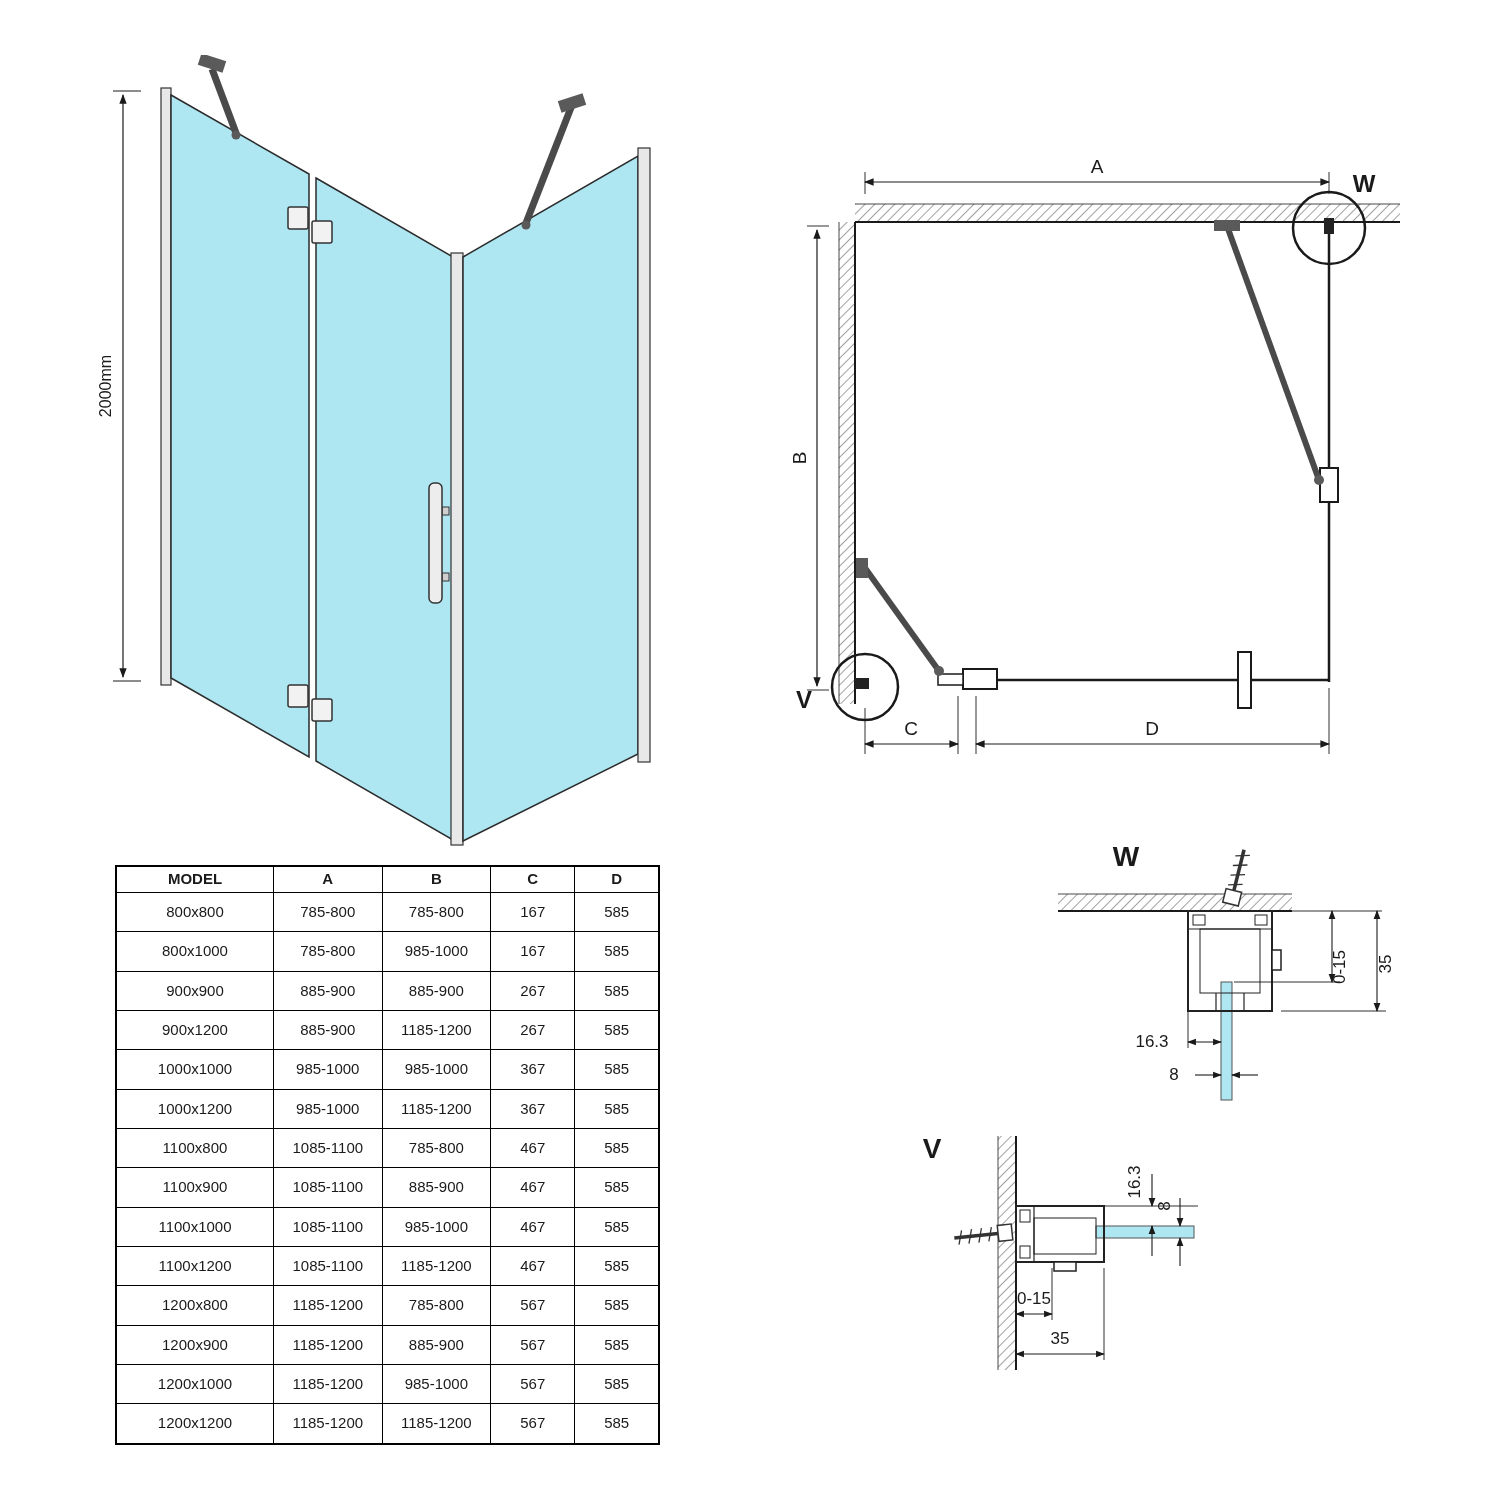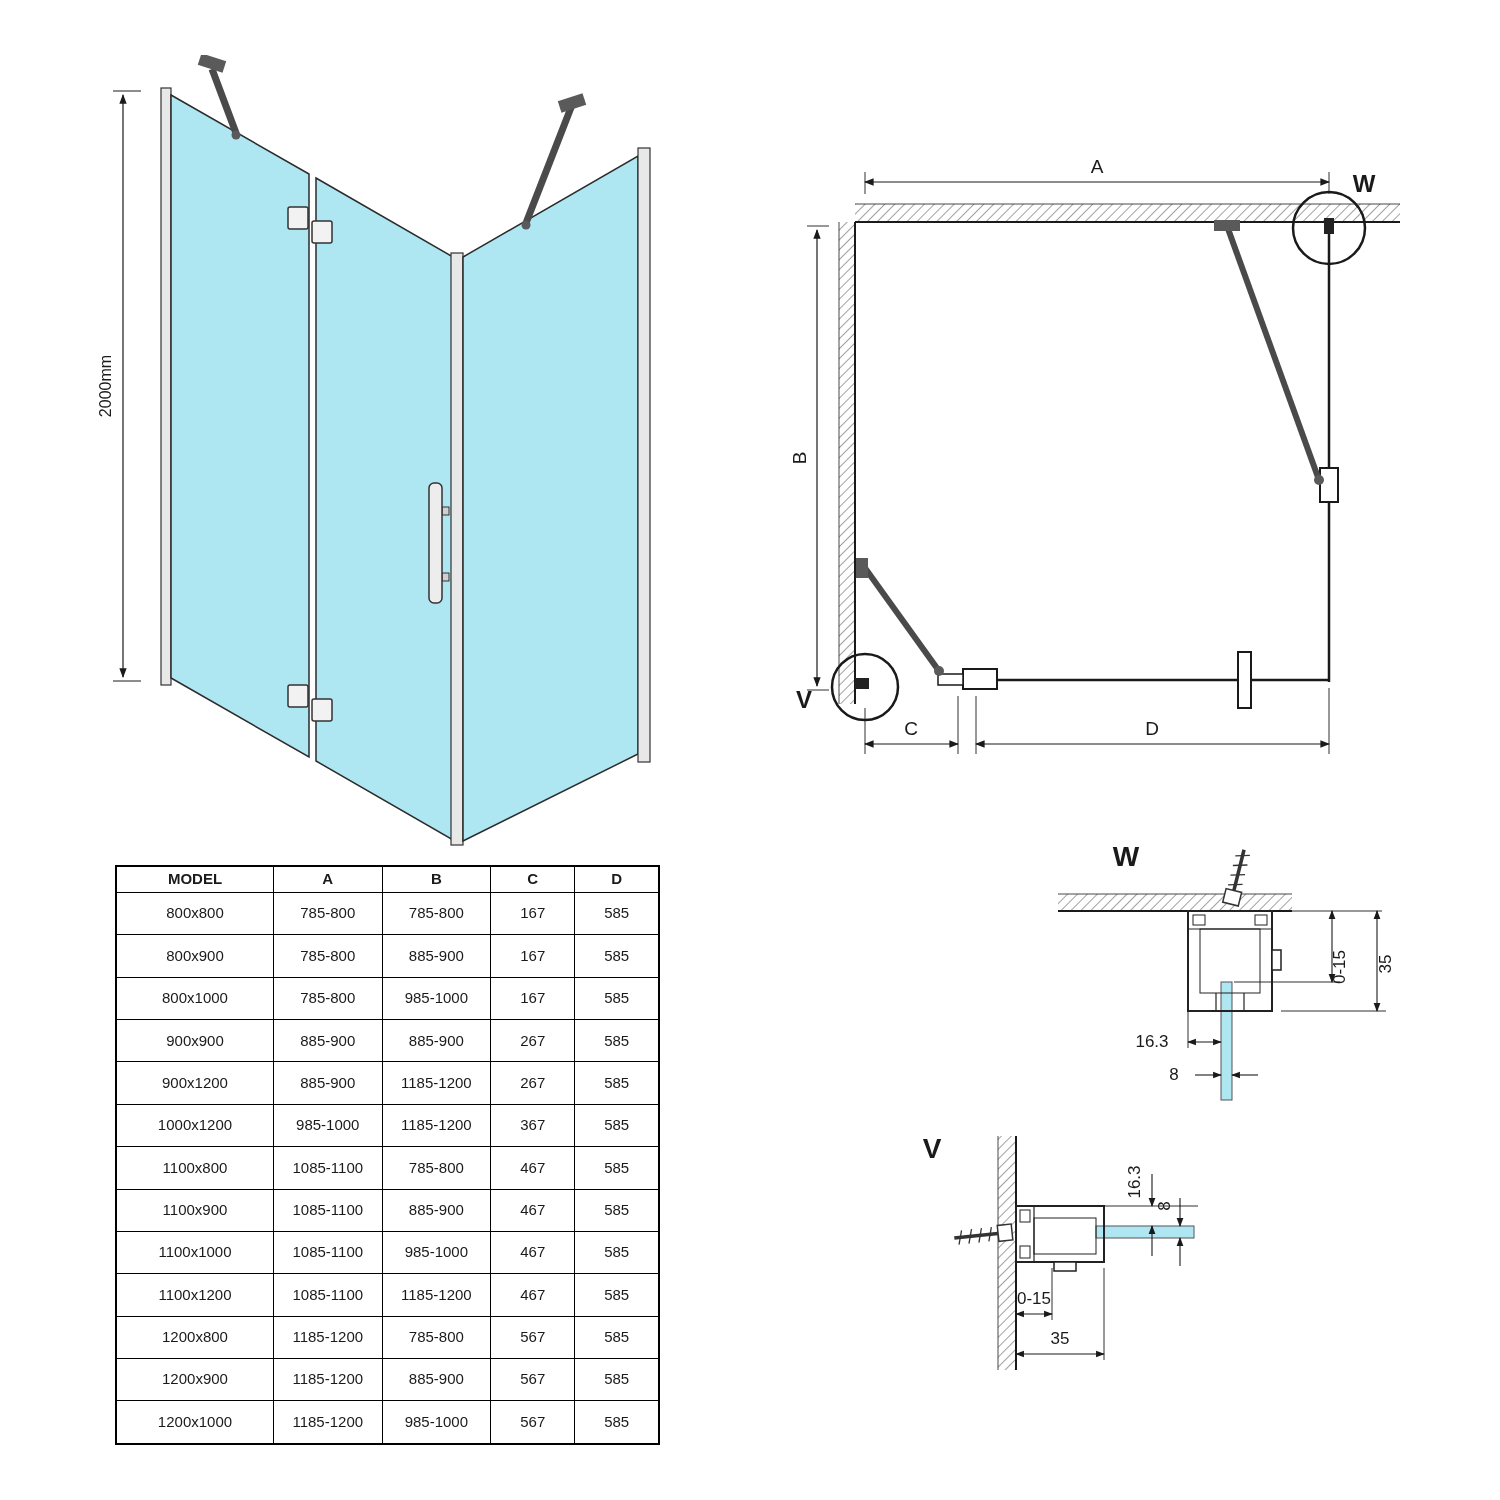--- a/index.html
+++ b/index.html
@@ -314,13 +314,6 @@
           <td>585</td>
         </tr>
         <tr>
-          <td>800x900</td>
-          <td>785-800</td>
-          <td>885-900</td>
-          <td>167</td>
-          <td>585</td>
-        </tr>
-        <tr>
           <td>800x1000</td>
           <td>785-800</td>
           <td>985-1000</td>

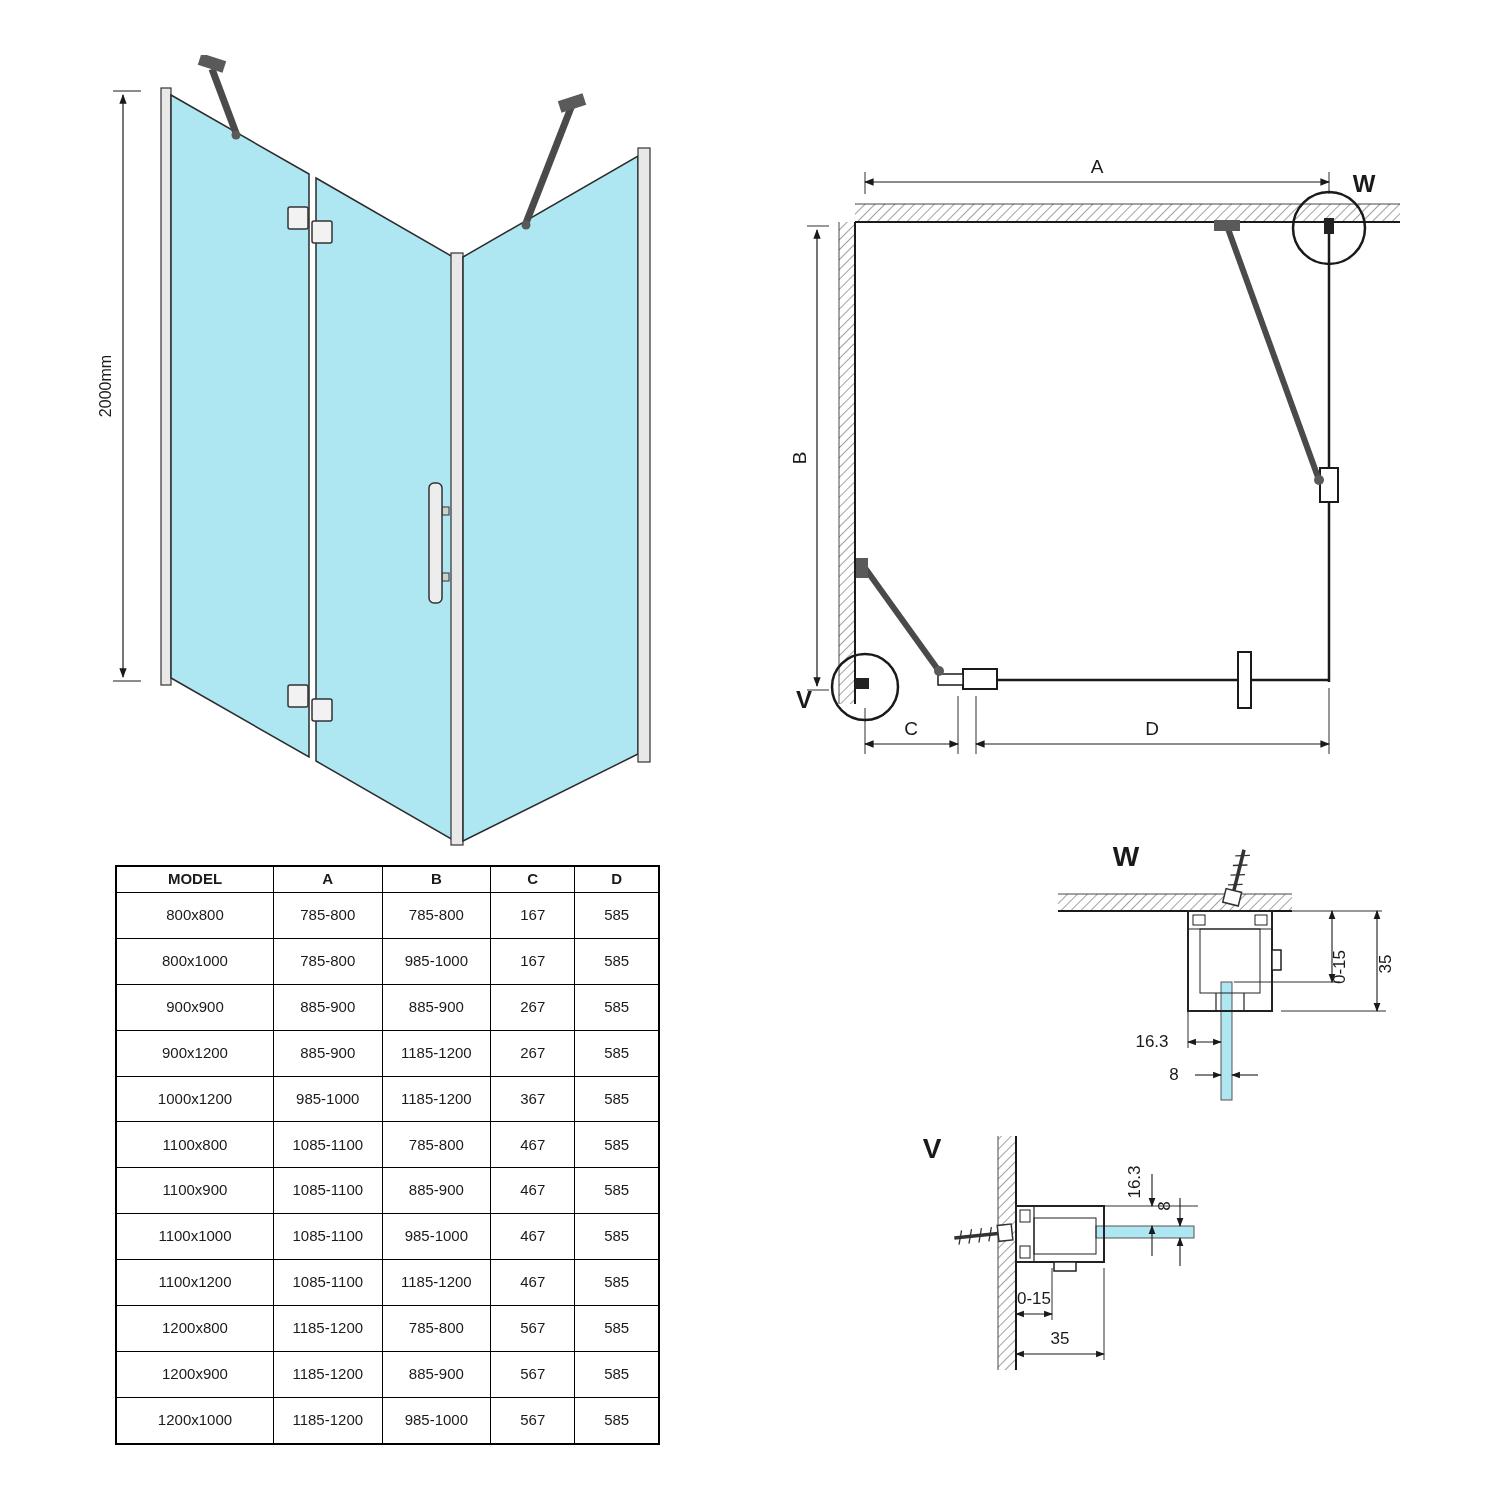--- a/index.html
+++ b/index.html
@@ -335,6 +335,13 @@
           <td>585</td>
         </tr>
         <tr>
+          <td>1000x1000</td>
+          <td>985-1000</td>
+          <td>985-1000</td>
+          <td>367</td>
+          <td>585</td>
+        </tr>
+        <tr>
           <td>1000x1200</td>
           <td>985-1000</td>
           <td>1185-1200</td>

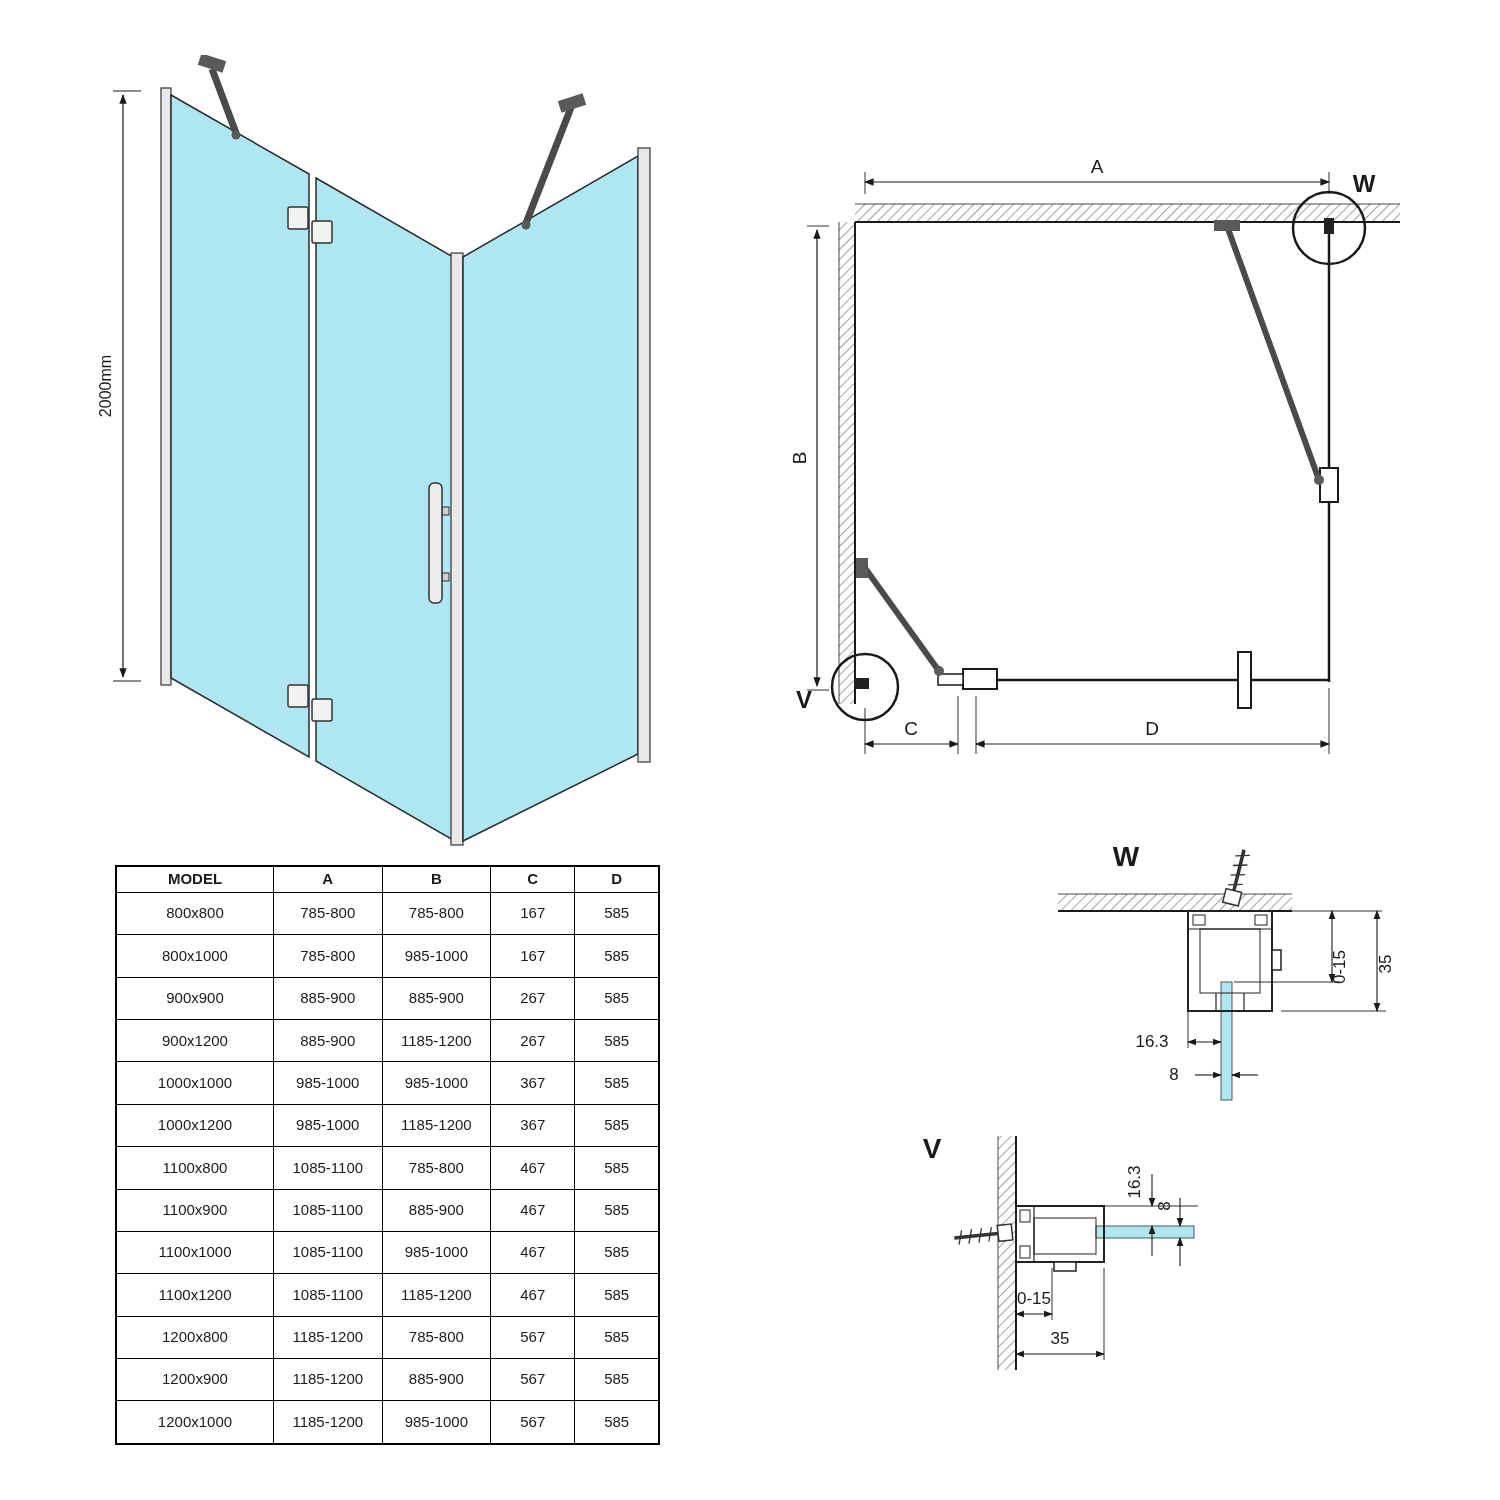--- a/index.html
+++ b/index.html
@@ -397,6 +397,13 @@
           <td>567</td>
           <td>585</td>
         </tr>
+        <tr>
+          <td>1200x1200</td>
+          <td>1185-1200</td>
+          <td>1185-1200</td>
+          <td>567</td>
+          <td>585</td>
+        </tr>
       </tbody>
   </table>
 

